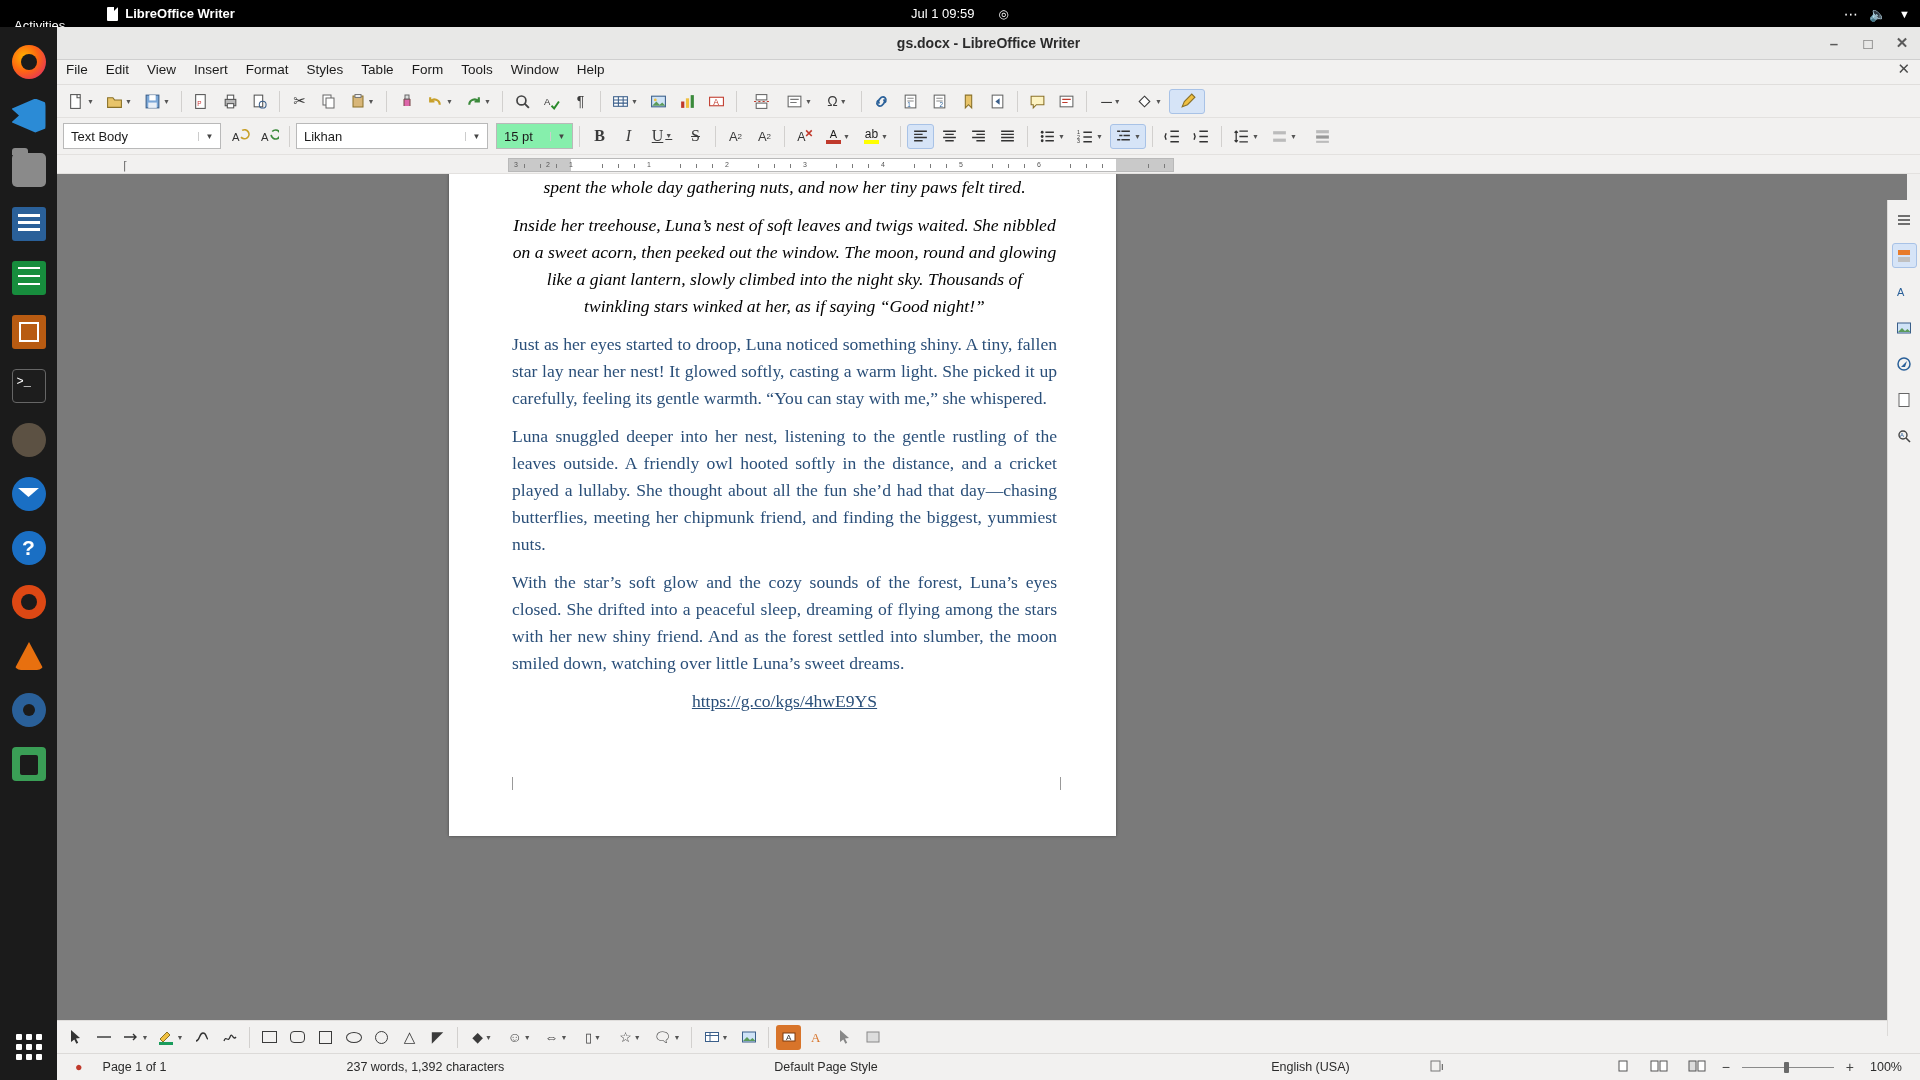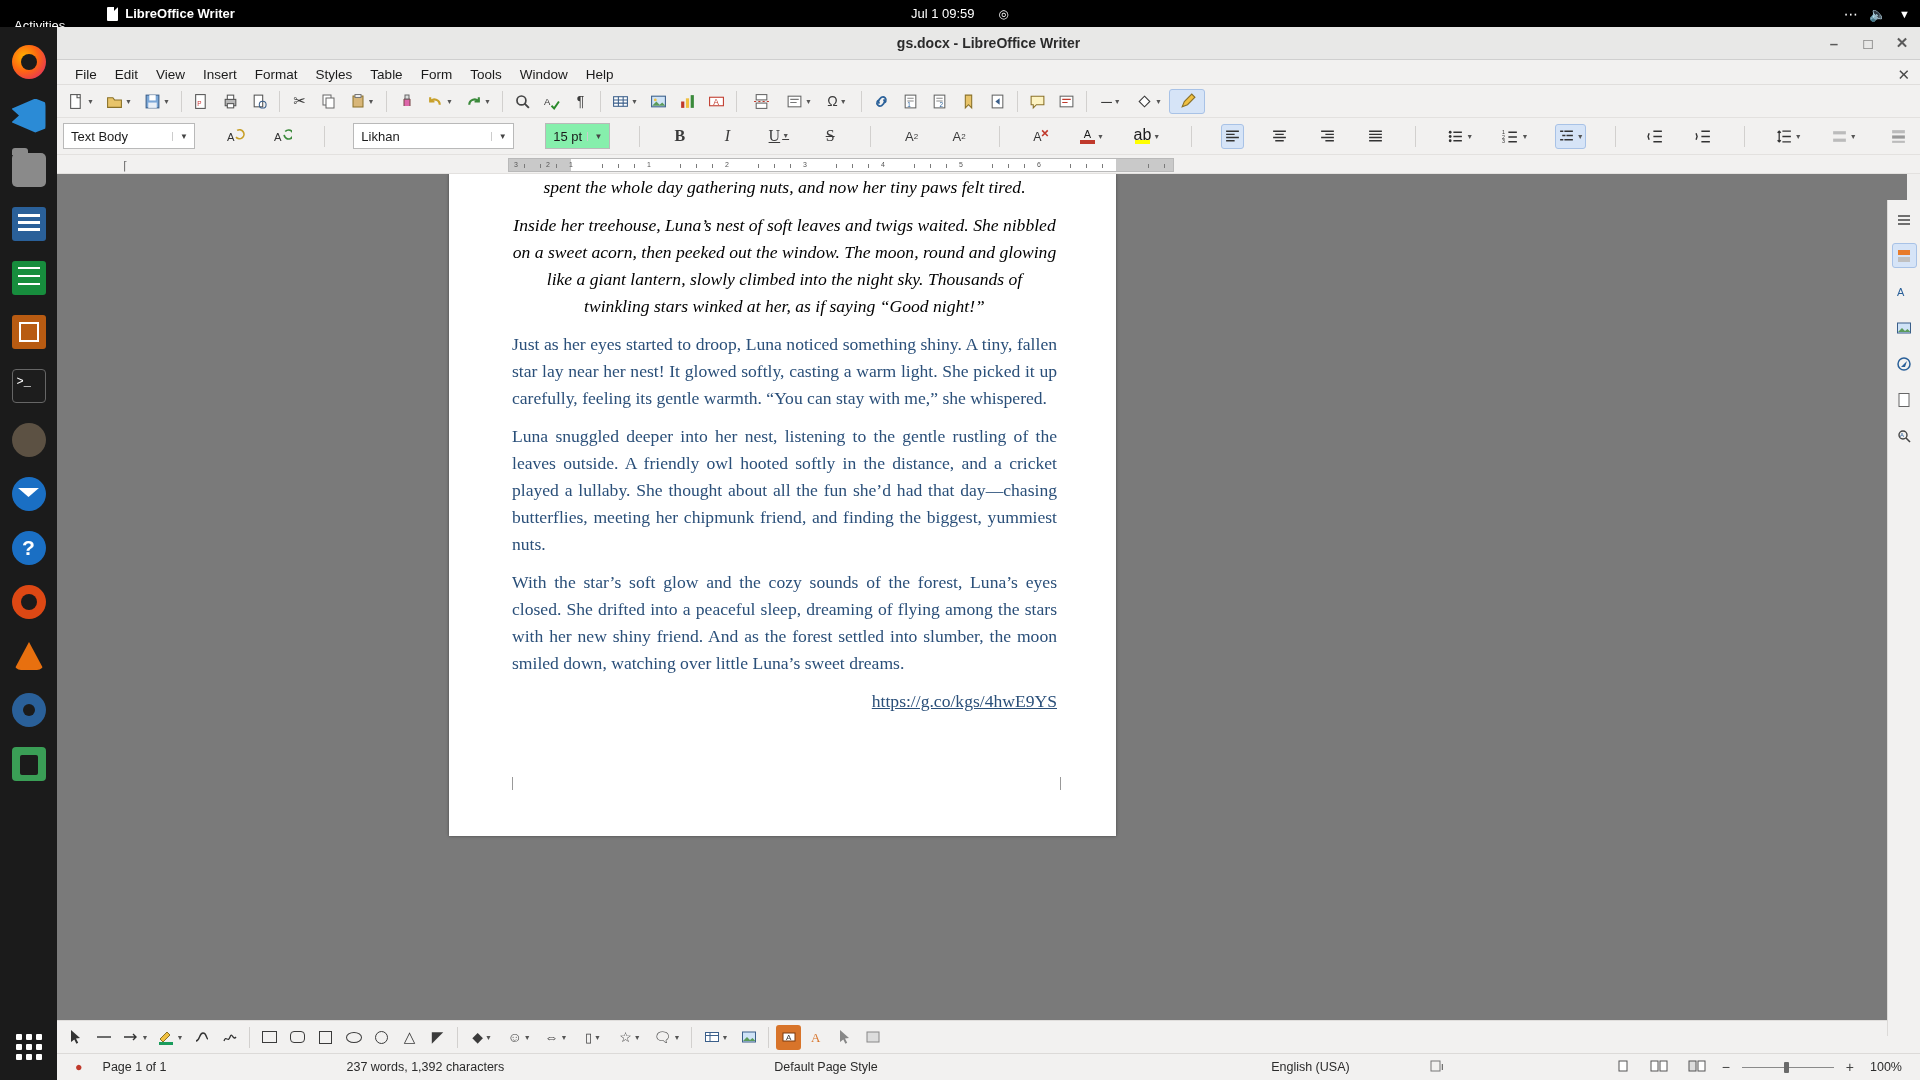--- a/index.html
+++ b/index.html
@@ -107,8 +107,8 @@
 
   
   #menubar {
-    height:25px; background:#f2f1f0; display:flex; align-items:flex-end;
-    padding-left:9px; font-size:13.5px; color:#1b1b1b; position:relative;
+    height:25px; background:#f2f1f0; display:flex; align-items:flex-start;
+    font-size:13.5px; color:#1b1b1b; position:relative;
     border-bottom:1px solid #e0dedc;
   }
   #menubar .mi { padding:2px 9px; }

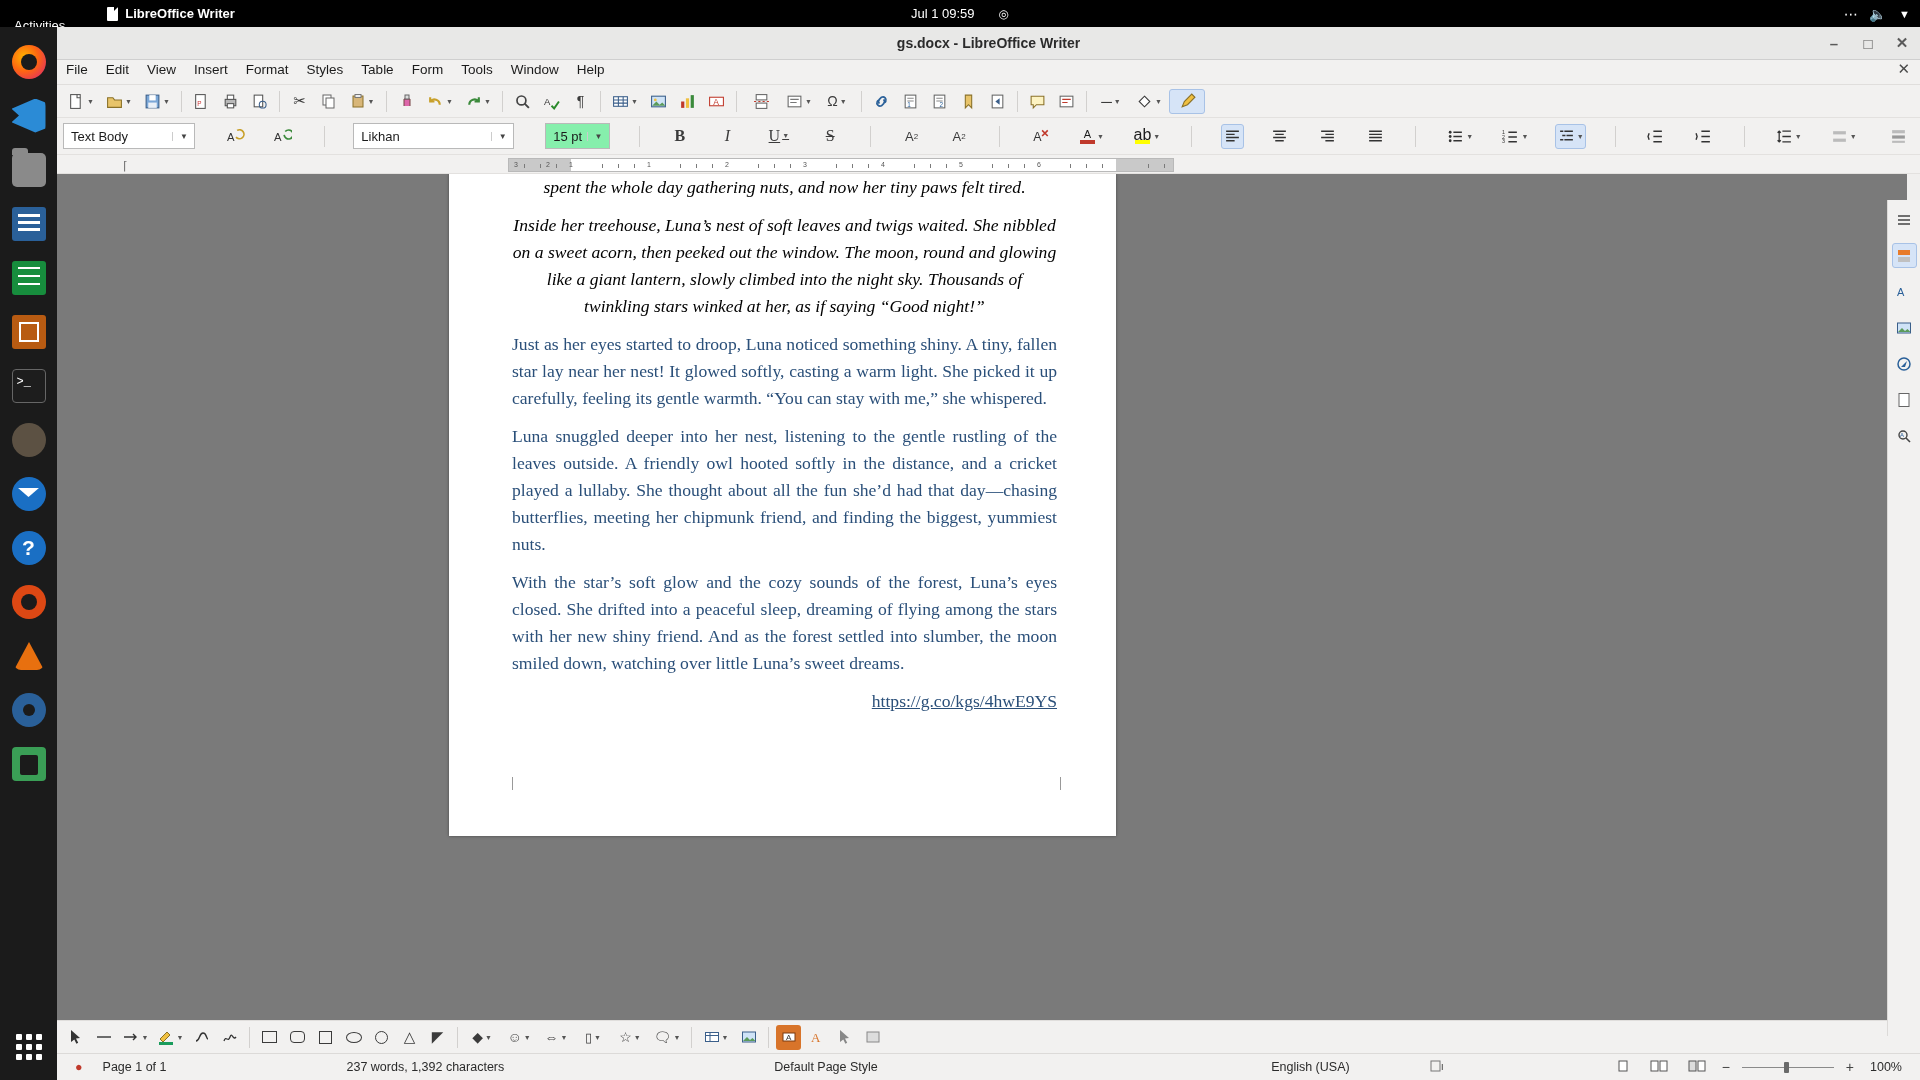--- a/index.html
+++ b/index.html
@@ -120,7 +120,7 @@
     padding:3px 6px; gap:2px; border-bottom:1px solid #e3e1df;
   }
   #toolbar1 { height:33px; }
-  #toolbar2 { height:37px;gap:25px; }
+  #toolbar2 { height:37px; }
   .tb { width:27px; height:25px; display:flex; align-items:center; justify-content:center;
         border-radius:3px; font-size:15px; color:#3b3b3b; position:relative; }
   .tb svg { display:block; }

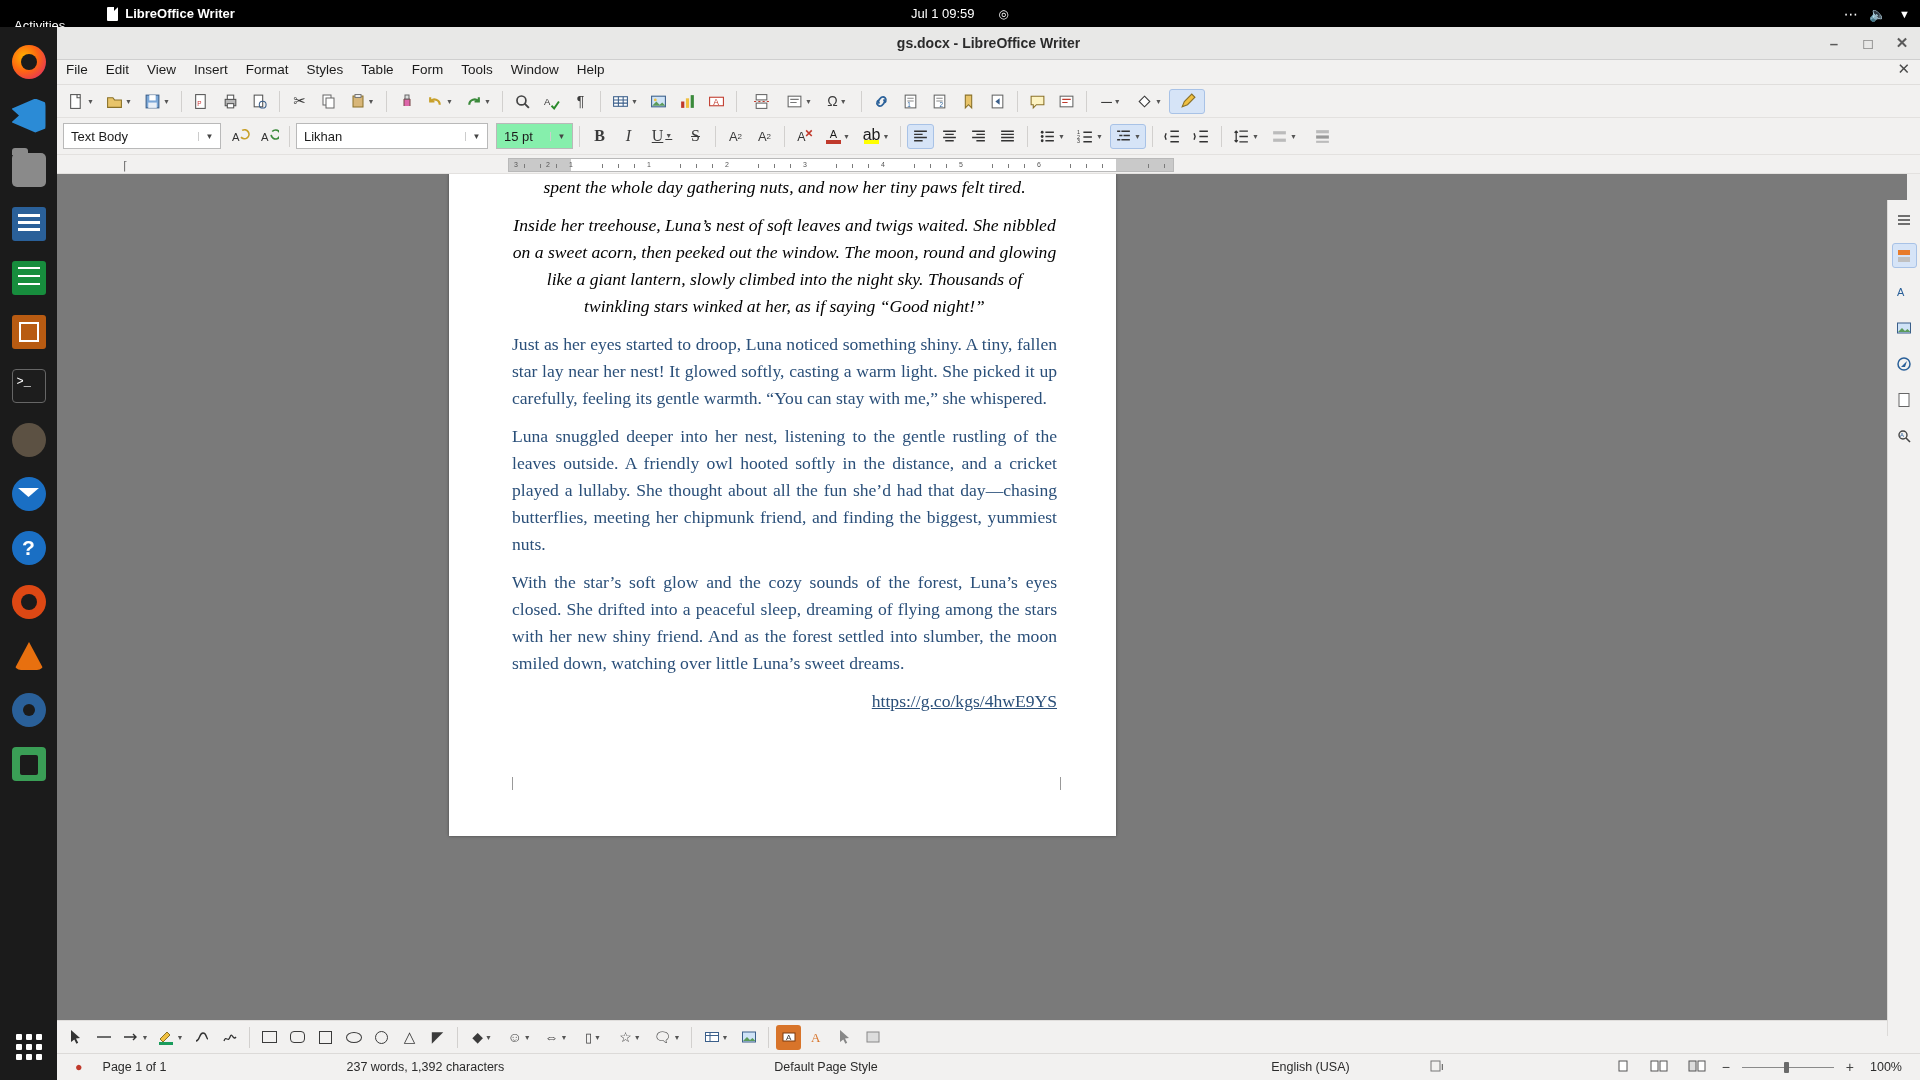--- a/index.html
+++ b/index.html
@@ -558,7 +558,7 @@
     </span>
     <span class="tb drop">
       <span style="display:flex;flex-direction:column;align-items:center;">
-        <span style="font-size:16px;line-height:11px;color:#1b1b1b;">ab</span>
+        <span style="font-size:12px;line-height:11px;color:#1b1b1b;">ab</span>
         <span style="width:15px;height:4px;background:#ffff00;display:block;"></span>
       </span>
         <span class="caret">▼</span>

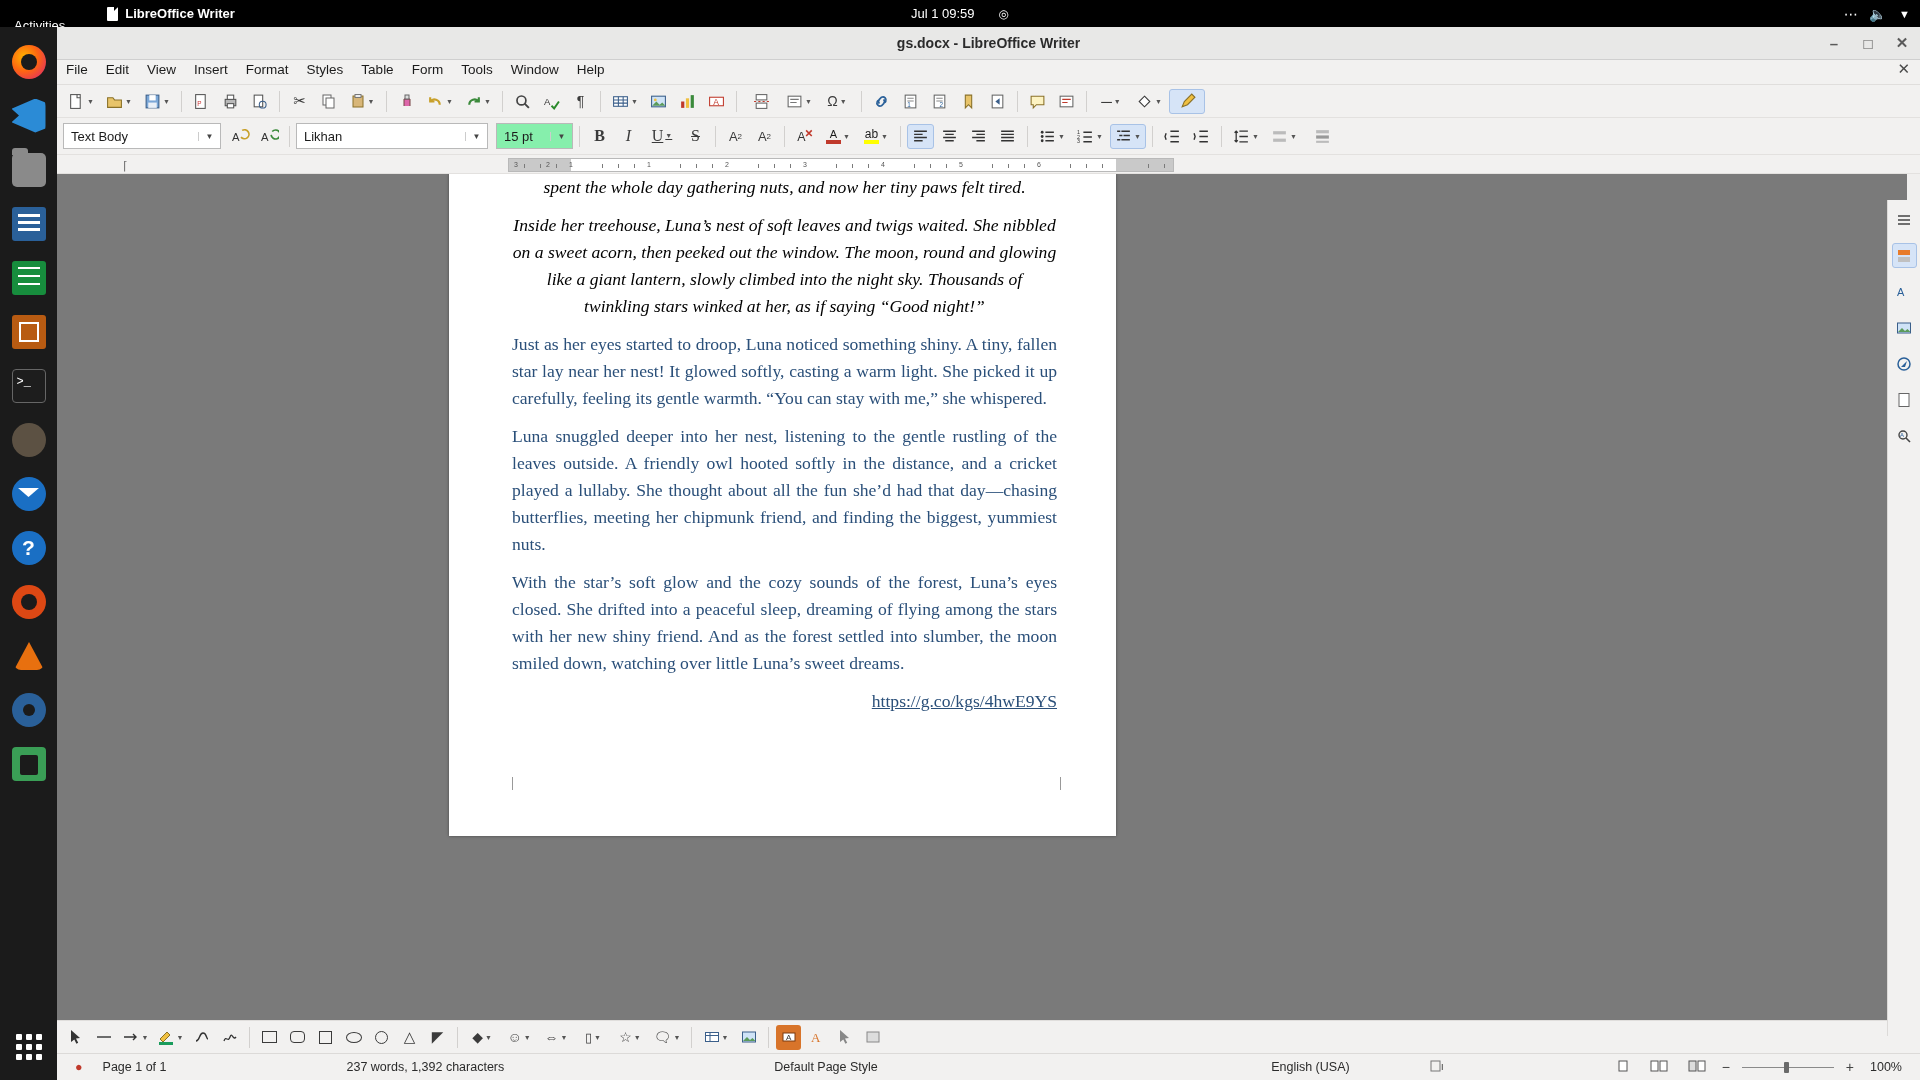--- a/index.html
+++ b/index.html
@@ -164,7 +164,7 @@
   }
   .para { margin:0 0 11px 0; text-align:justify; }
   .para.italic { font-style:italic; color:#000000; text-align:center; }
-  .para.link { text-align:right; }
+  .para.link { text-align:center; }
   .para.link a { color:#2a4f79; text-decoration:underline; }
   .spell { border-bottom:2px dotted #d05050; }
   .caretbar { display:inline-block; width:1px; height:17px; background:#000; vertical-align:-3px; }

